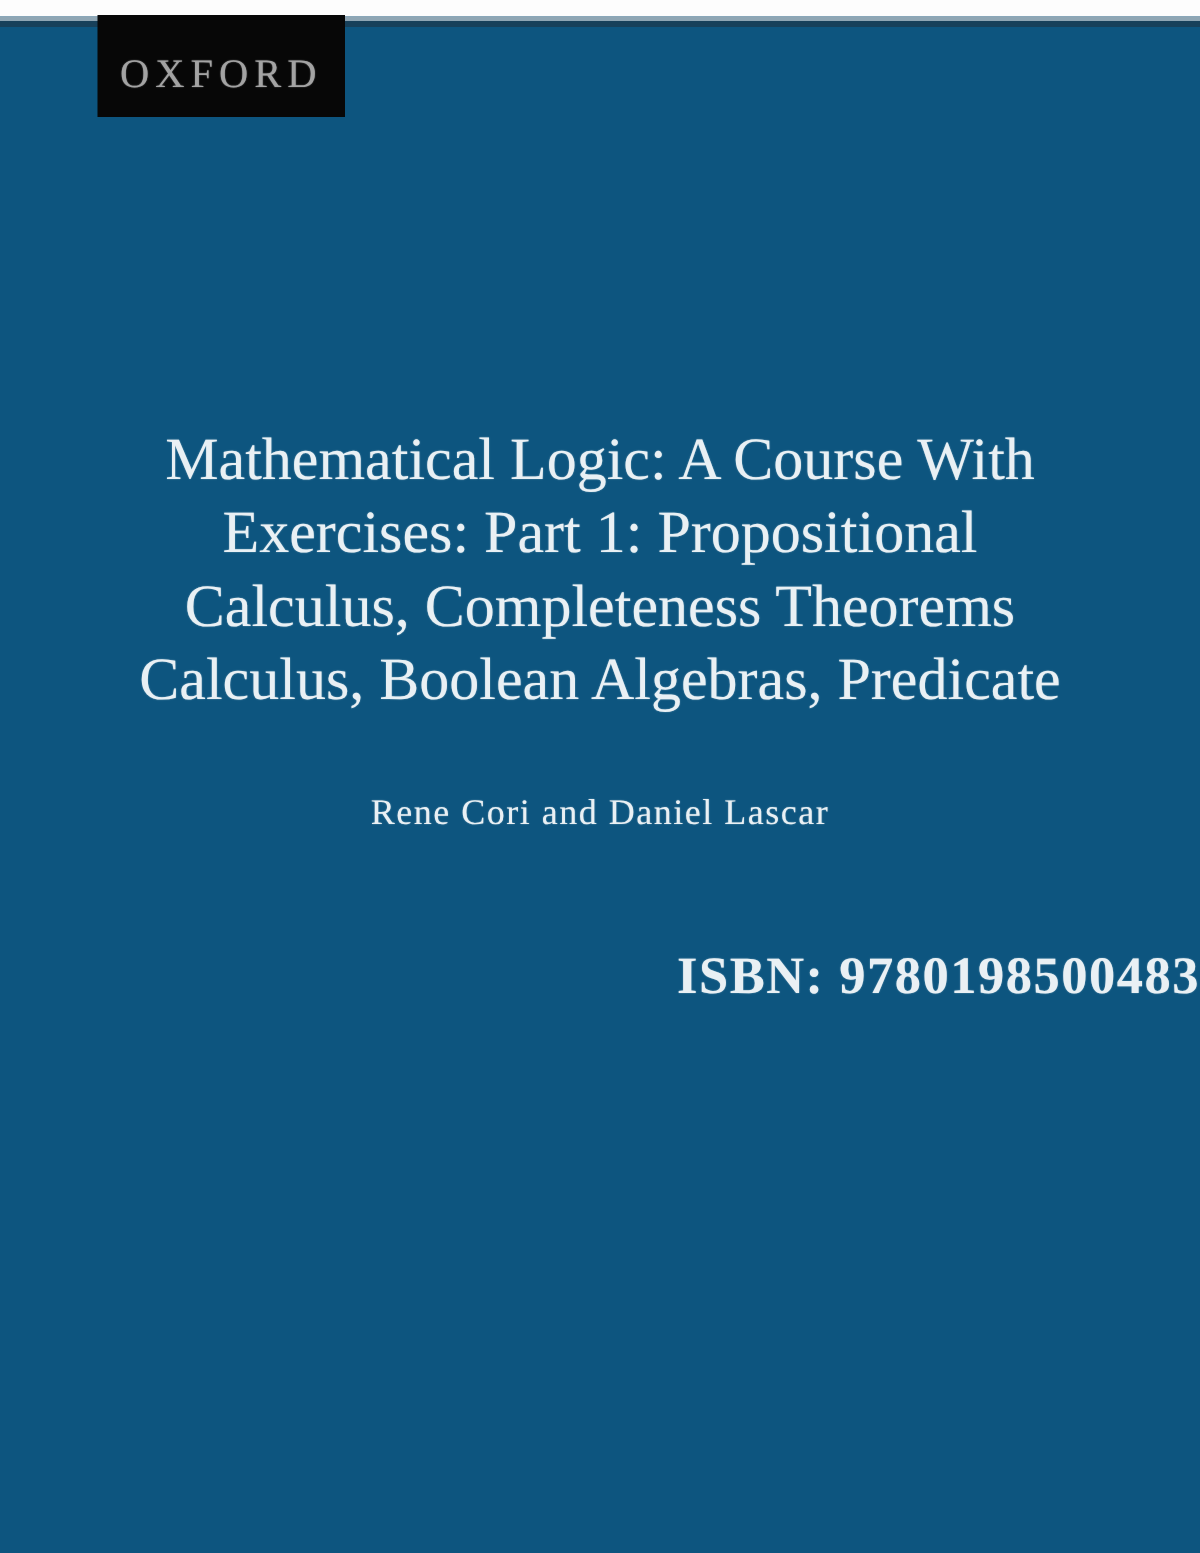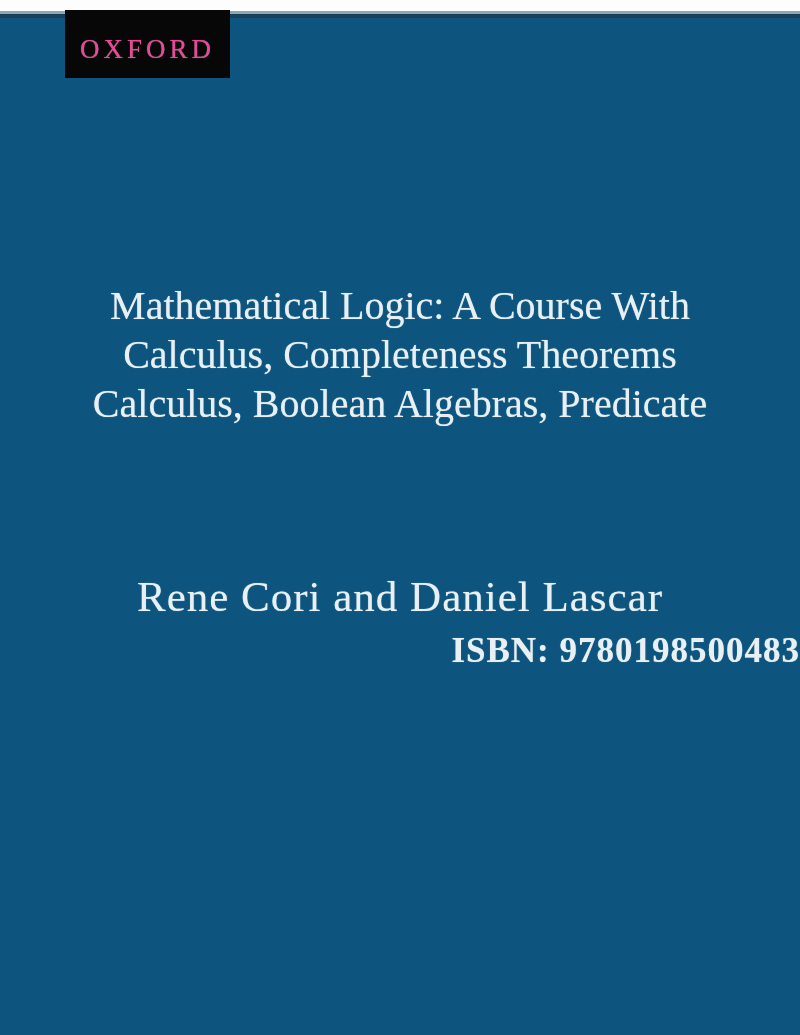--- a/index.html
+++ b/index.html
@@ -46,7 +46,7 @@
     z-index: 2;
   }
   .logo-text {
-    color: #ec4899;
+    color: #a3a3a3;
     font-size: 27px;
     letter-spacing: 4px;
     padding-top: 10px;

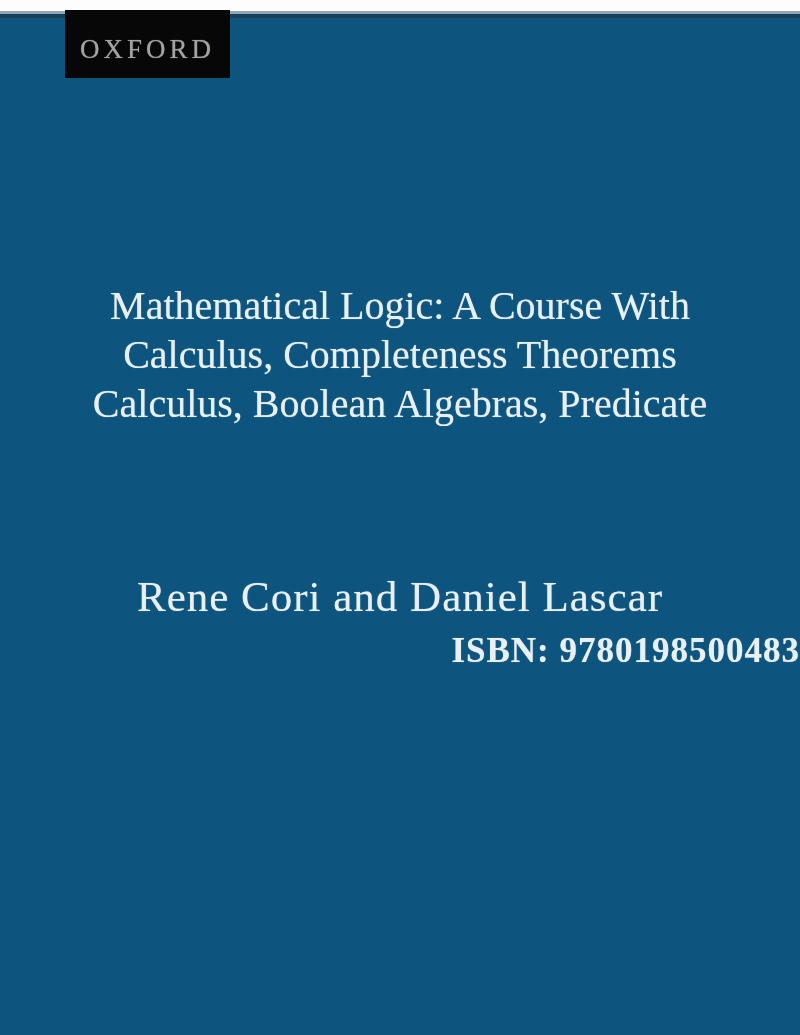--- a/index.html
+++ b/index.html
@@ -107,6 +107,7 @@
 
   <div class="title-block">
     <div class="title-line">Mathematical Logic: A Course With</div>
+    <div class="title-line">Exercises: Part 1: Propositional</div>
     <div class="title-line">Calculus, Completeness Theorems</div>
     <div class="title-line">Calculus, Boolean Algebras, Predicate</div>
   </div>

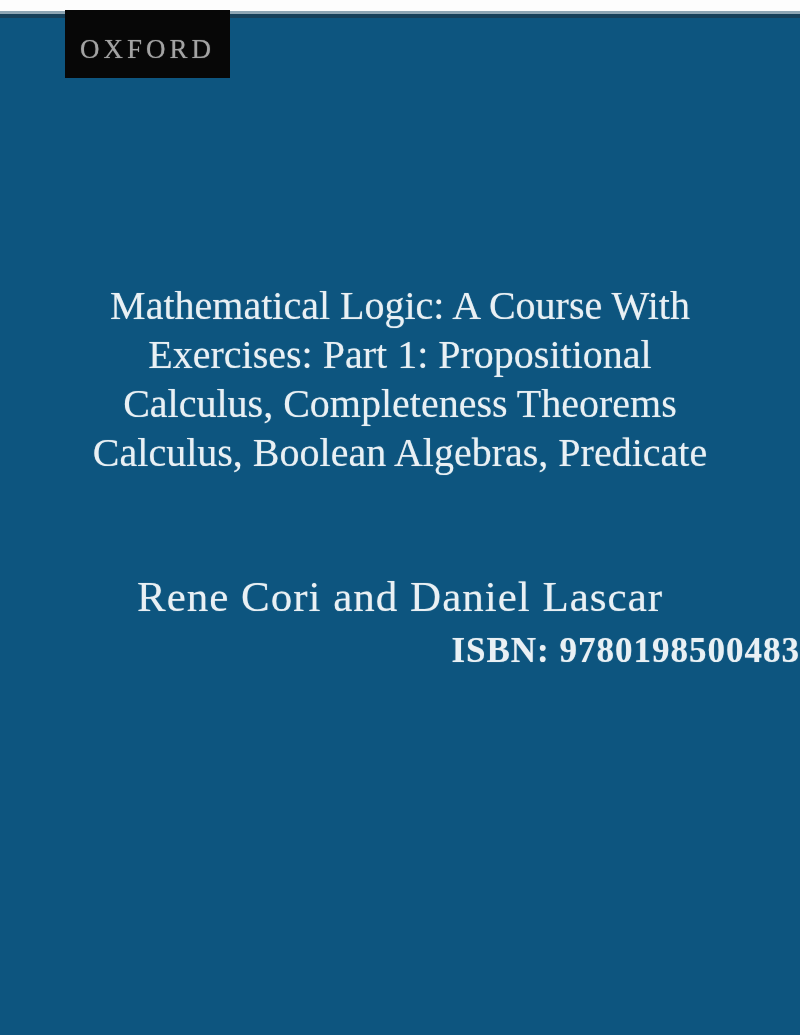--- a/index.html
+++ b/index.html
@@ -73,11 +73,10 @@
     width: 100%;
     text-align: center;
     color: #e9f0f4;
-    font-size: 43px;
+    font-size: 24px;
     letter-spacing: 1px;
     text-shadow: 0 0 1px rgba(235,244,248,0.55);
     white-space: nowrap;
-    margin-top: 43px;
   }
   .isbn-line {
     position: absolute;

